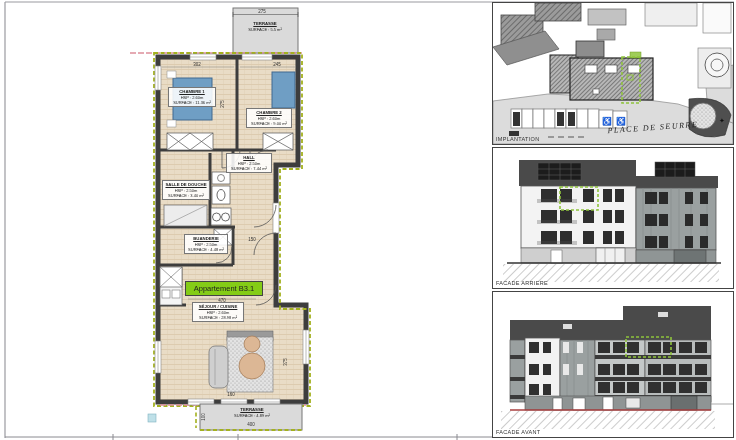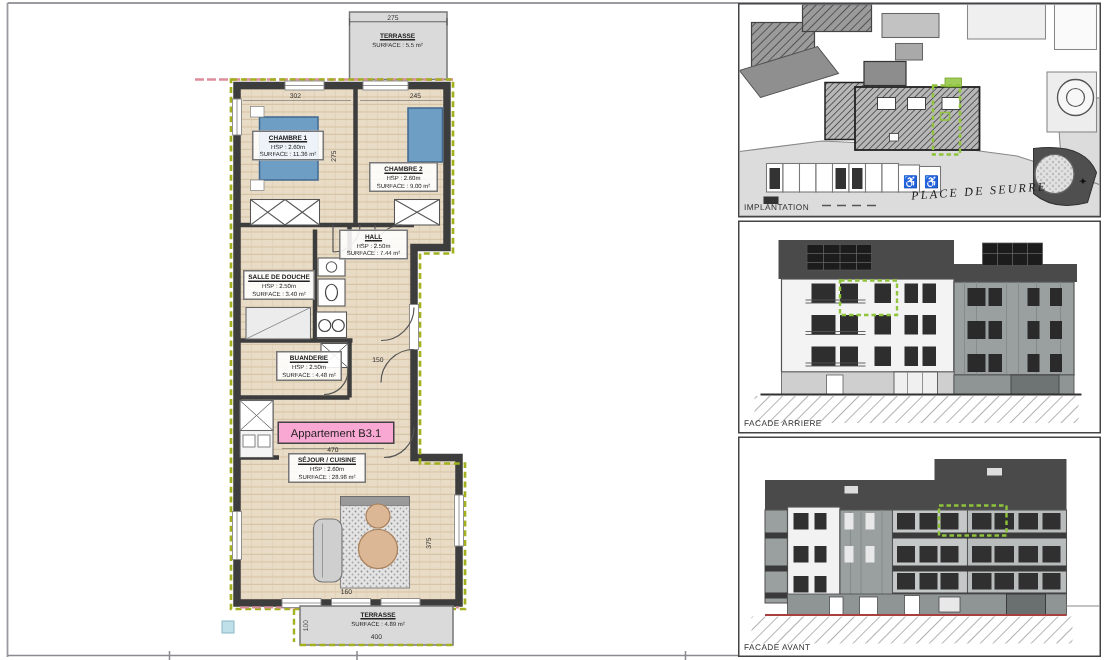--- a/index.html
+++ b/index.html
@@ -13,7 +13,7 @@
   .tlabel{position:absolute;text-align:center;font-size:4px;line-height:1.3;color:#222;}
   .tlabel .rname{font-weight:bold;text-decoration:underline;font-size:4.3px;display:block;}
   .title-box{position:absolute;left:185px;top:281px;width:76px;height:13px;border:1px solid #444;
-             background:#f9a8d4;font-size:7.5px;text-align:center;line-height:13px;color:#222;}
+             background:#84cc16;font-size:7.5px;text-align:center;line-height:13px;color:#222;}
   .panel{position:absolute;left:492px;width:242px;border:1px solid #444;background:#fff;box-sizing:border-box;}
   .plabel{position:absolute;left:3px;bottom:2px;font-size:5.5px;color:#333;letter-spacing:.3px;}
   svg text{font-family:"Liberation Sans",sans-serif;}

